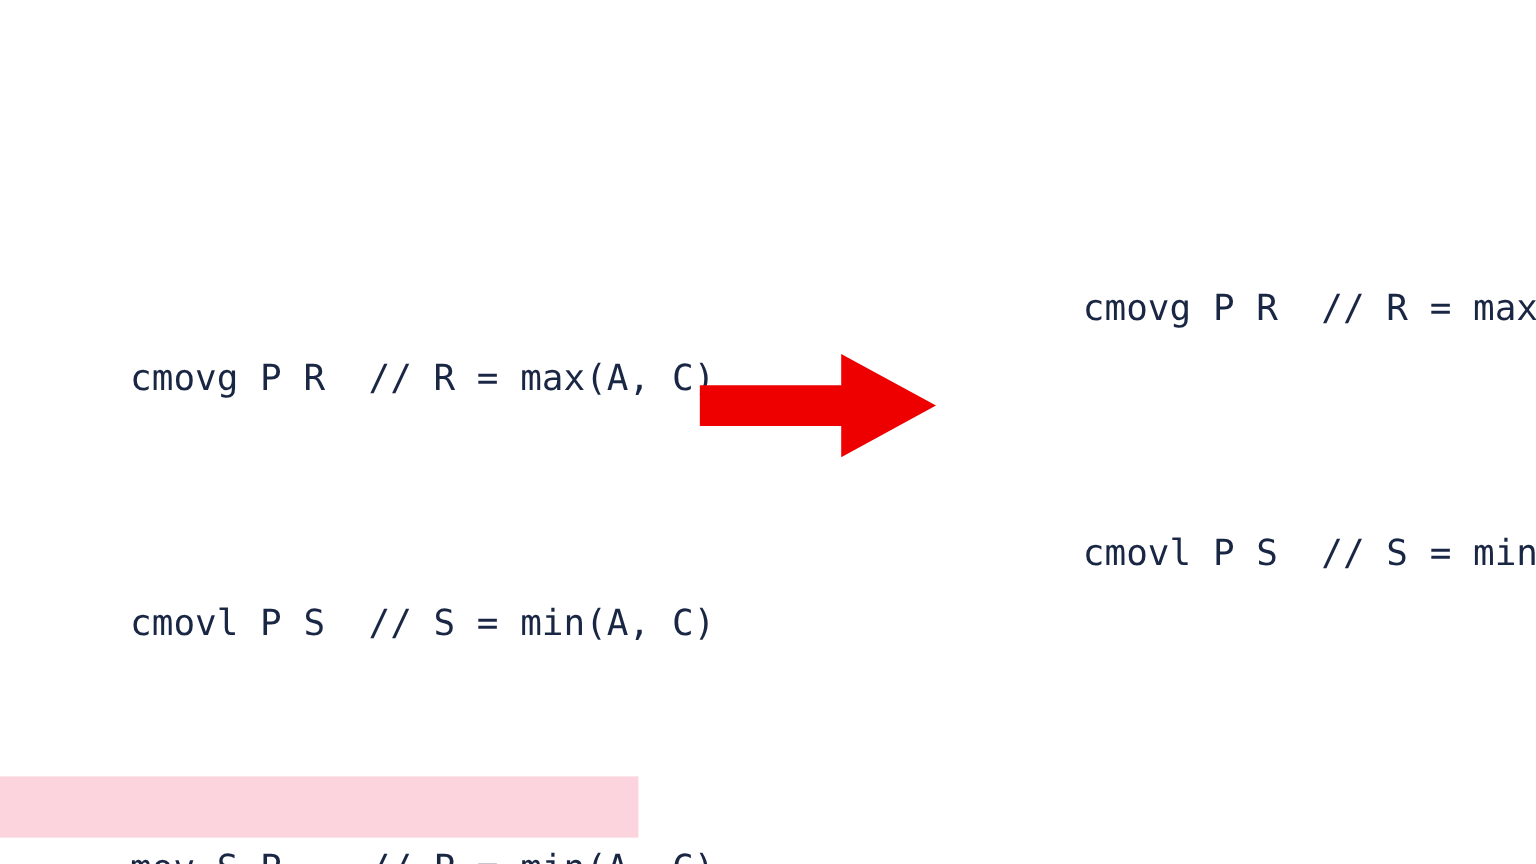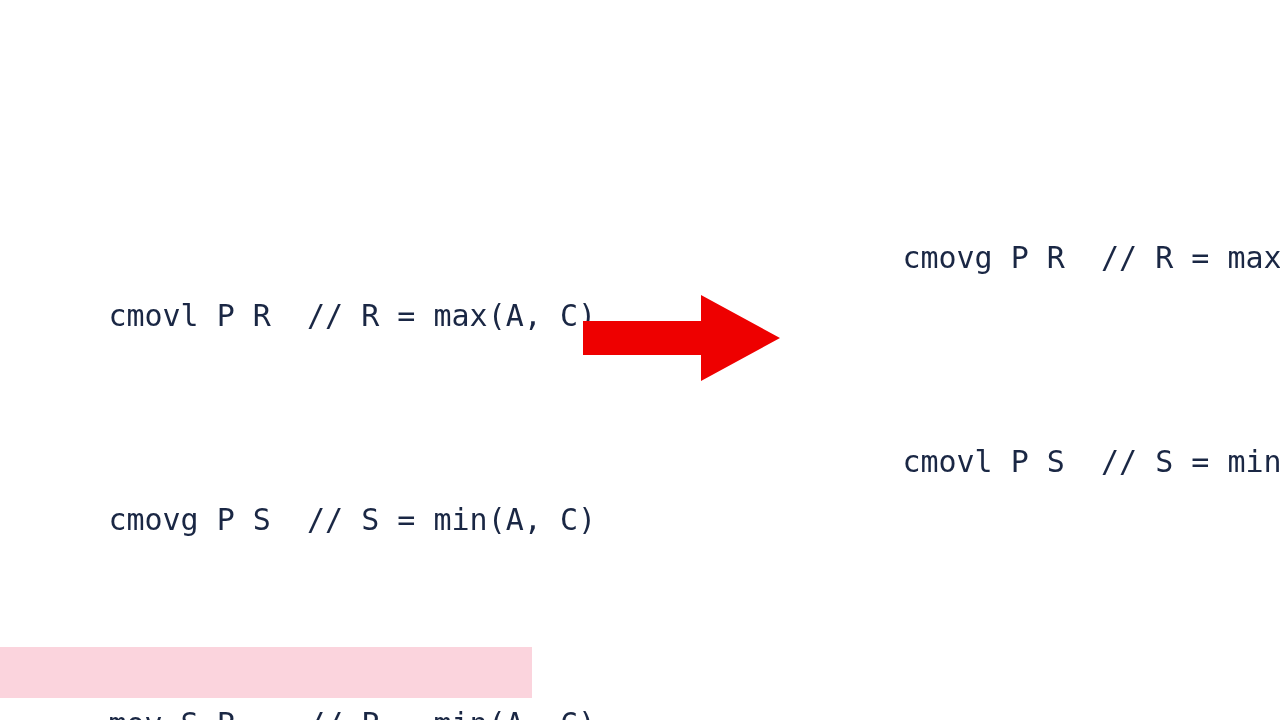--- a/index.html
+++ b/index.html
@@ -82,7 +82,7 @@
   <div id="panel-left" class="panel">
 
     <span class="line">
-      <span class="txt">cmovl P R  // R = max(A, C)</span>
+      <span class="txt">cmovg P R  // R = max(A, C)</span>
     </span>
 
     <span class="line">

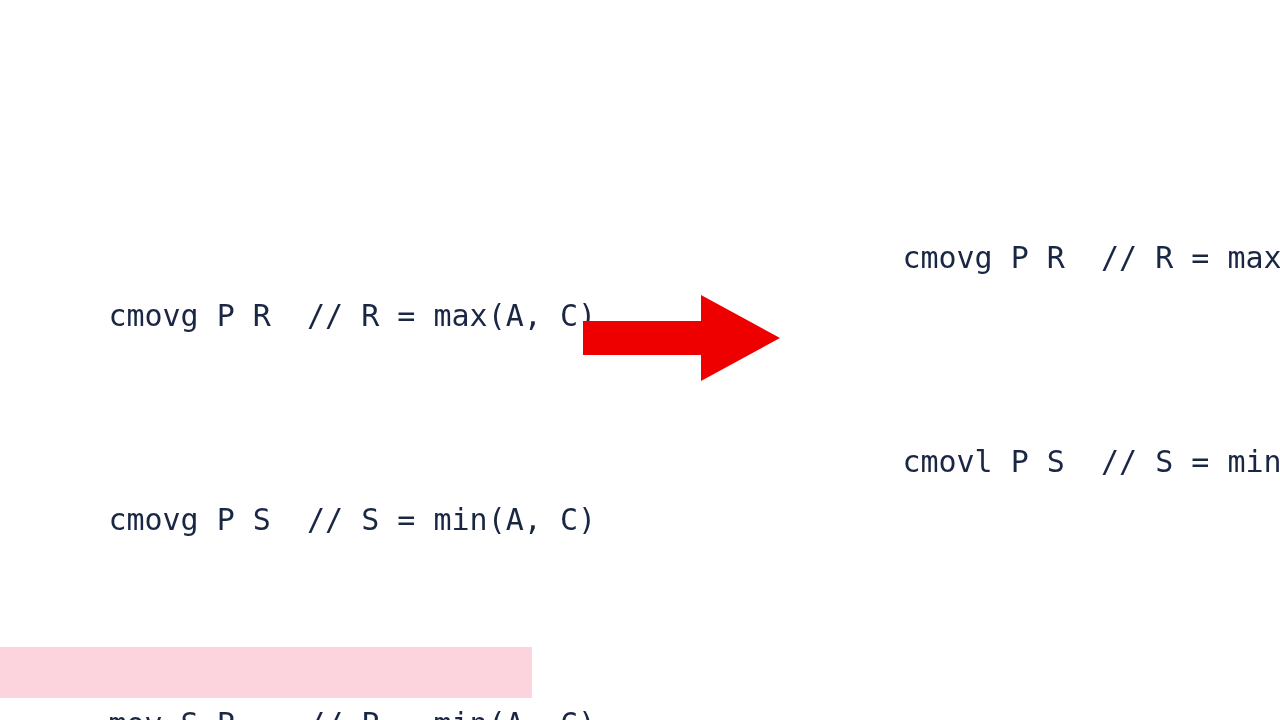--- a/index.html
+++ b/index.html
@@ -86,7 +86,7 @@
     </span>
 
     <span class="line">
-      <span class="txt">cmovg P S  // S = min(A, C)</span>
+      <span class="txt">cmovl P S  // S = min(A, C)</span>
     </span>
 
     <span class="line hl-pink band-w1">

